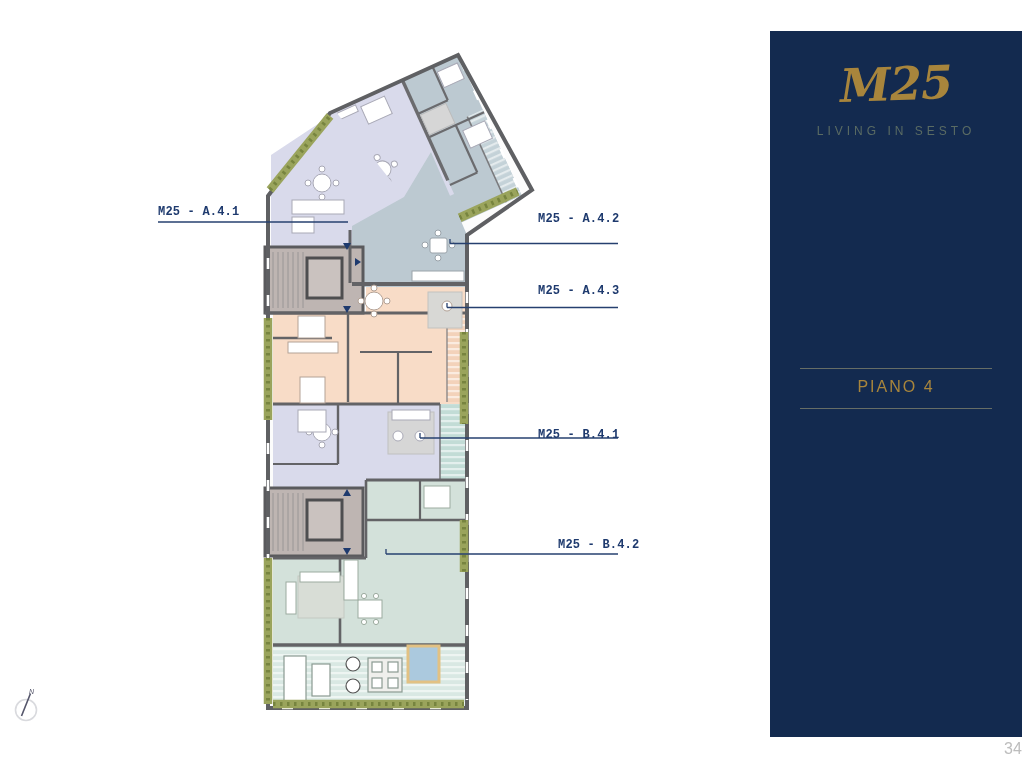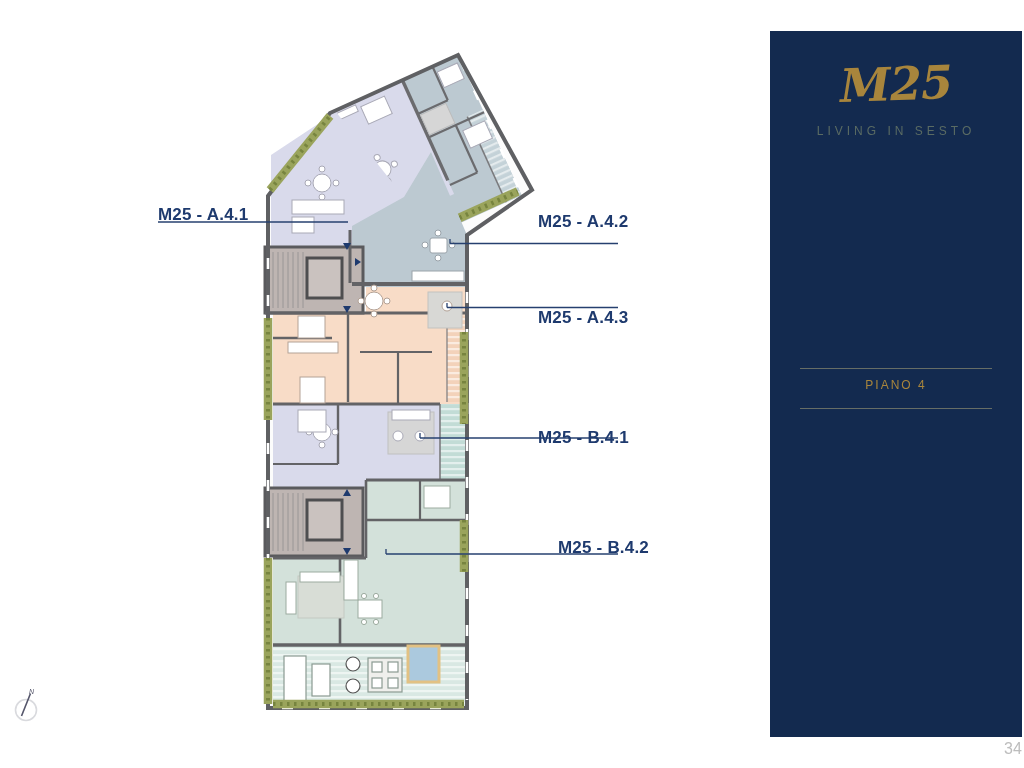--- a/index.html
+++ b/index.html
@@ -6,8 +6,8 @@
   .page{position:relative;width:1024px;height:768px;background:#ffffff;overflow:hidden;
         font-family:"Liberation Sans",sans-serif;}
   svg{position:absolute;left:0;top:0;}
-  .apt-label{position:absolute;font-weight:bold;font-size:17px;color:#1e3a6e;
-             letter-spacing:.2px;white-space:nowrap;}
+  .apt-label{position:absolute;font-weight:bold;font-size:12px;color:#1e3a6e;
+             letter-spacing:.2px;white-space:nowrap;font-family:Liberation Mono, monospace;}
   .apt-label.right{width:80px;text-align:right;}
   .sidebar{position:absolute;left:770px;top:31px;width:252px;height:706px;background:#132a4f;}
   .logo{position:absolute;top:26px;left:0;width:100%;text-align:center;

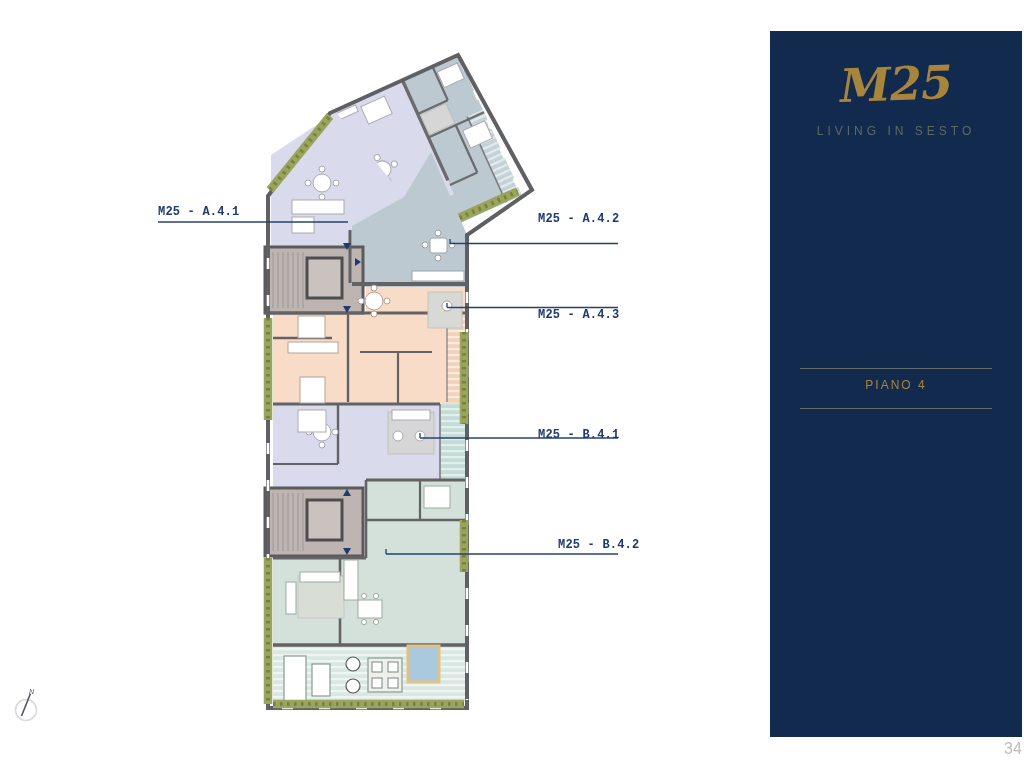--- a/index.html
+++ b/index.html
@@ -274,7 +274,7 @@
 
   <div class="apt-label" style="left:158px;top:205px;">M25 - A.4.1</div>
   <div class="apt-label right" style="left:538px;top:212px;">M25 - A.4.2</div>
-  <div class="apt-label right" style="left:538px;top:308px;">M25 - A.4.3</div>
+  <div class="apt-label right" style="left:538px;top:284px;">M25 - A.4.3</div>
   <div class="apt-label right" style="left:538px;top:422px;margin-top:6px;">M25 - B.4.1</div>
   <div class="apt-label right" style="left:558px;top:538px;">M25 - B.4.2</div>
 

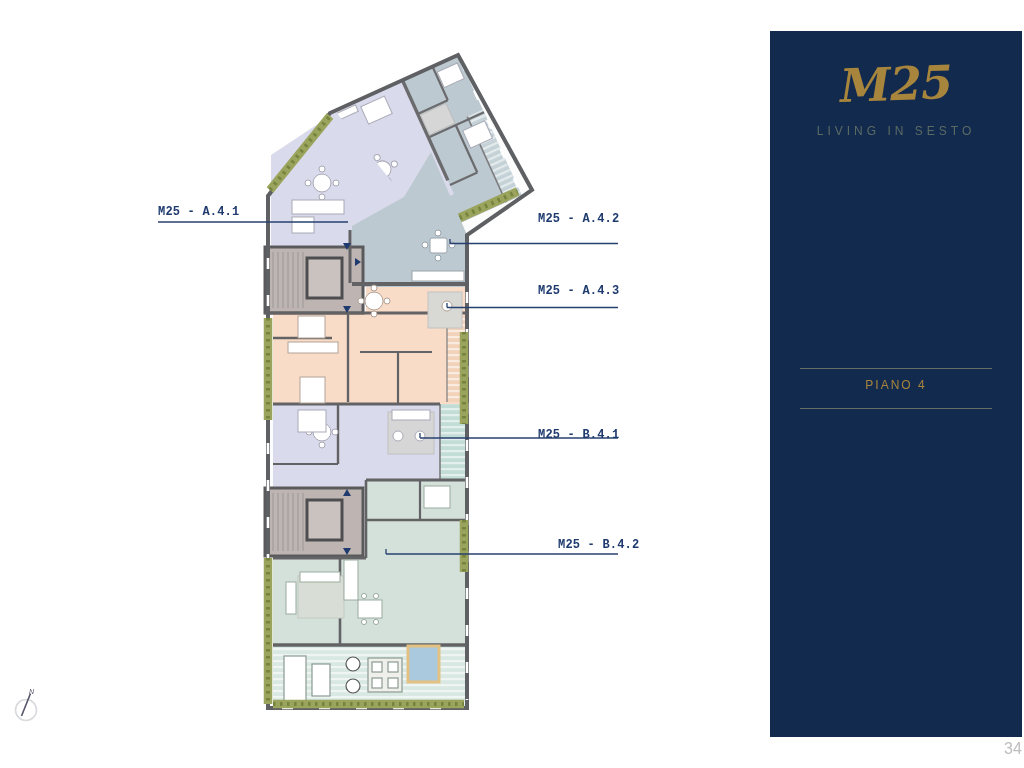--- a/index.html
+++ b/index.html
@@ -18,7 +18,7 @@
   .divider{position:absolute;left:30px;right:30px;height:1px;background:#75796a;opacity:.85;}
   .div1{top:337px;} .div2{top:377px;}
   .floor-label{position:absolute;top:347px;left:0;width:100%;text-align:center;
-               font-size:12px;letter-spacing:2px;color:#a8853c;}
+               font-size:16px;letter-spacing:2px;color:#a8853c;}
   .page-number{position:absolute;left:1004px;top:740px;font-size:16px;color:#bdbdbd;}
 </style>
 </head>

